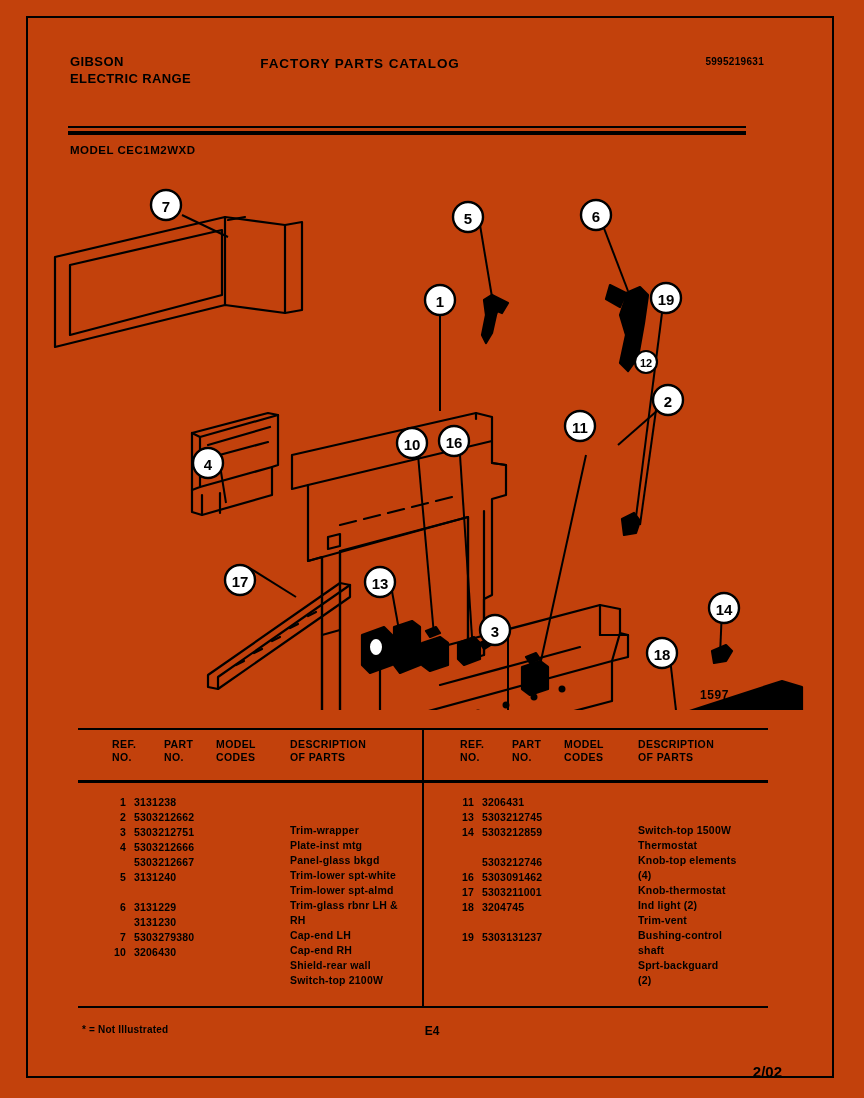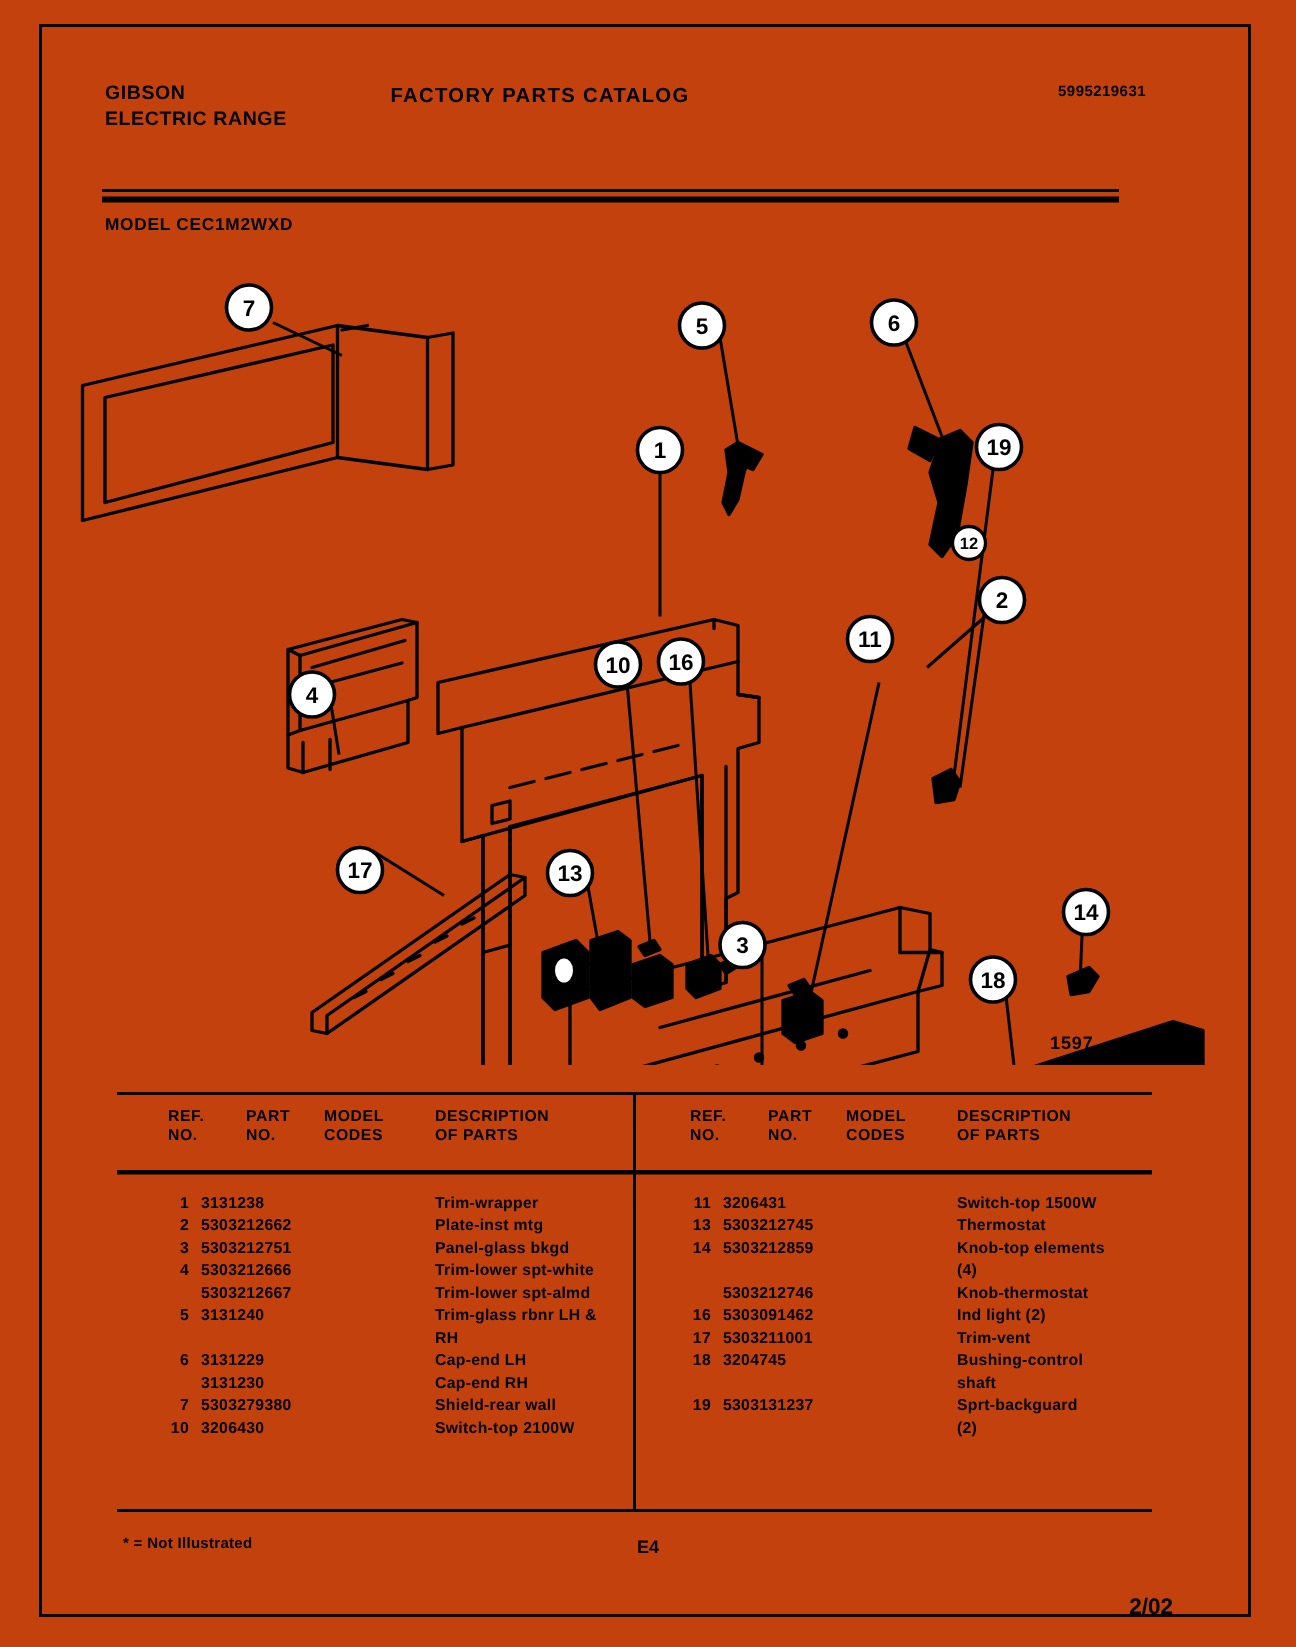--- a/index.html
+++ b/index.html
@@ -174,7 +174,7 @@
   .c-ref   { position: absolute; left: 0px;   width: 42px; text-align: right; }
   .c-part  { position: absolute; left: 50px;  width: 80px; text-align: left; }
   .c-model { position: absolute; left: 134px; width: 62px; }
-  .c-desc  { position: absolute; left: 206px; width: 150px; }
+  .c-desc  { position: absolute; left: 206px; width: 150px; margin-top: 28px; }
 
   
   .footer-note {

